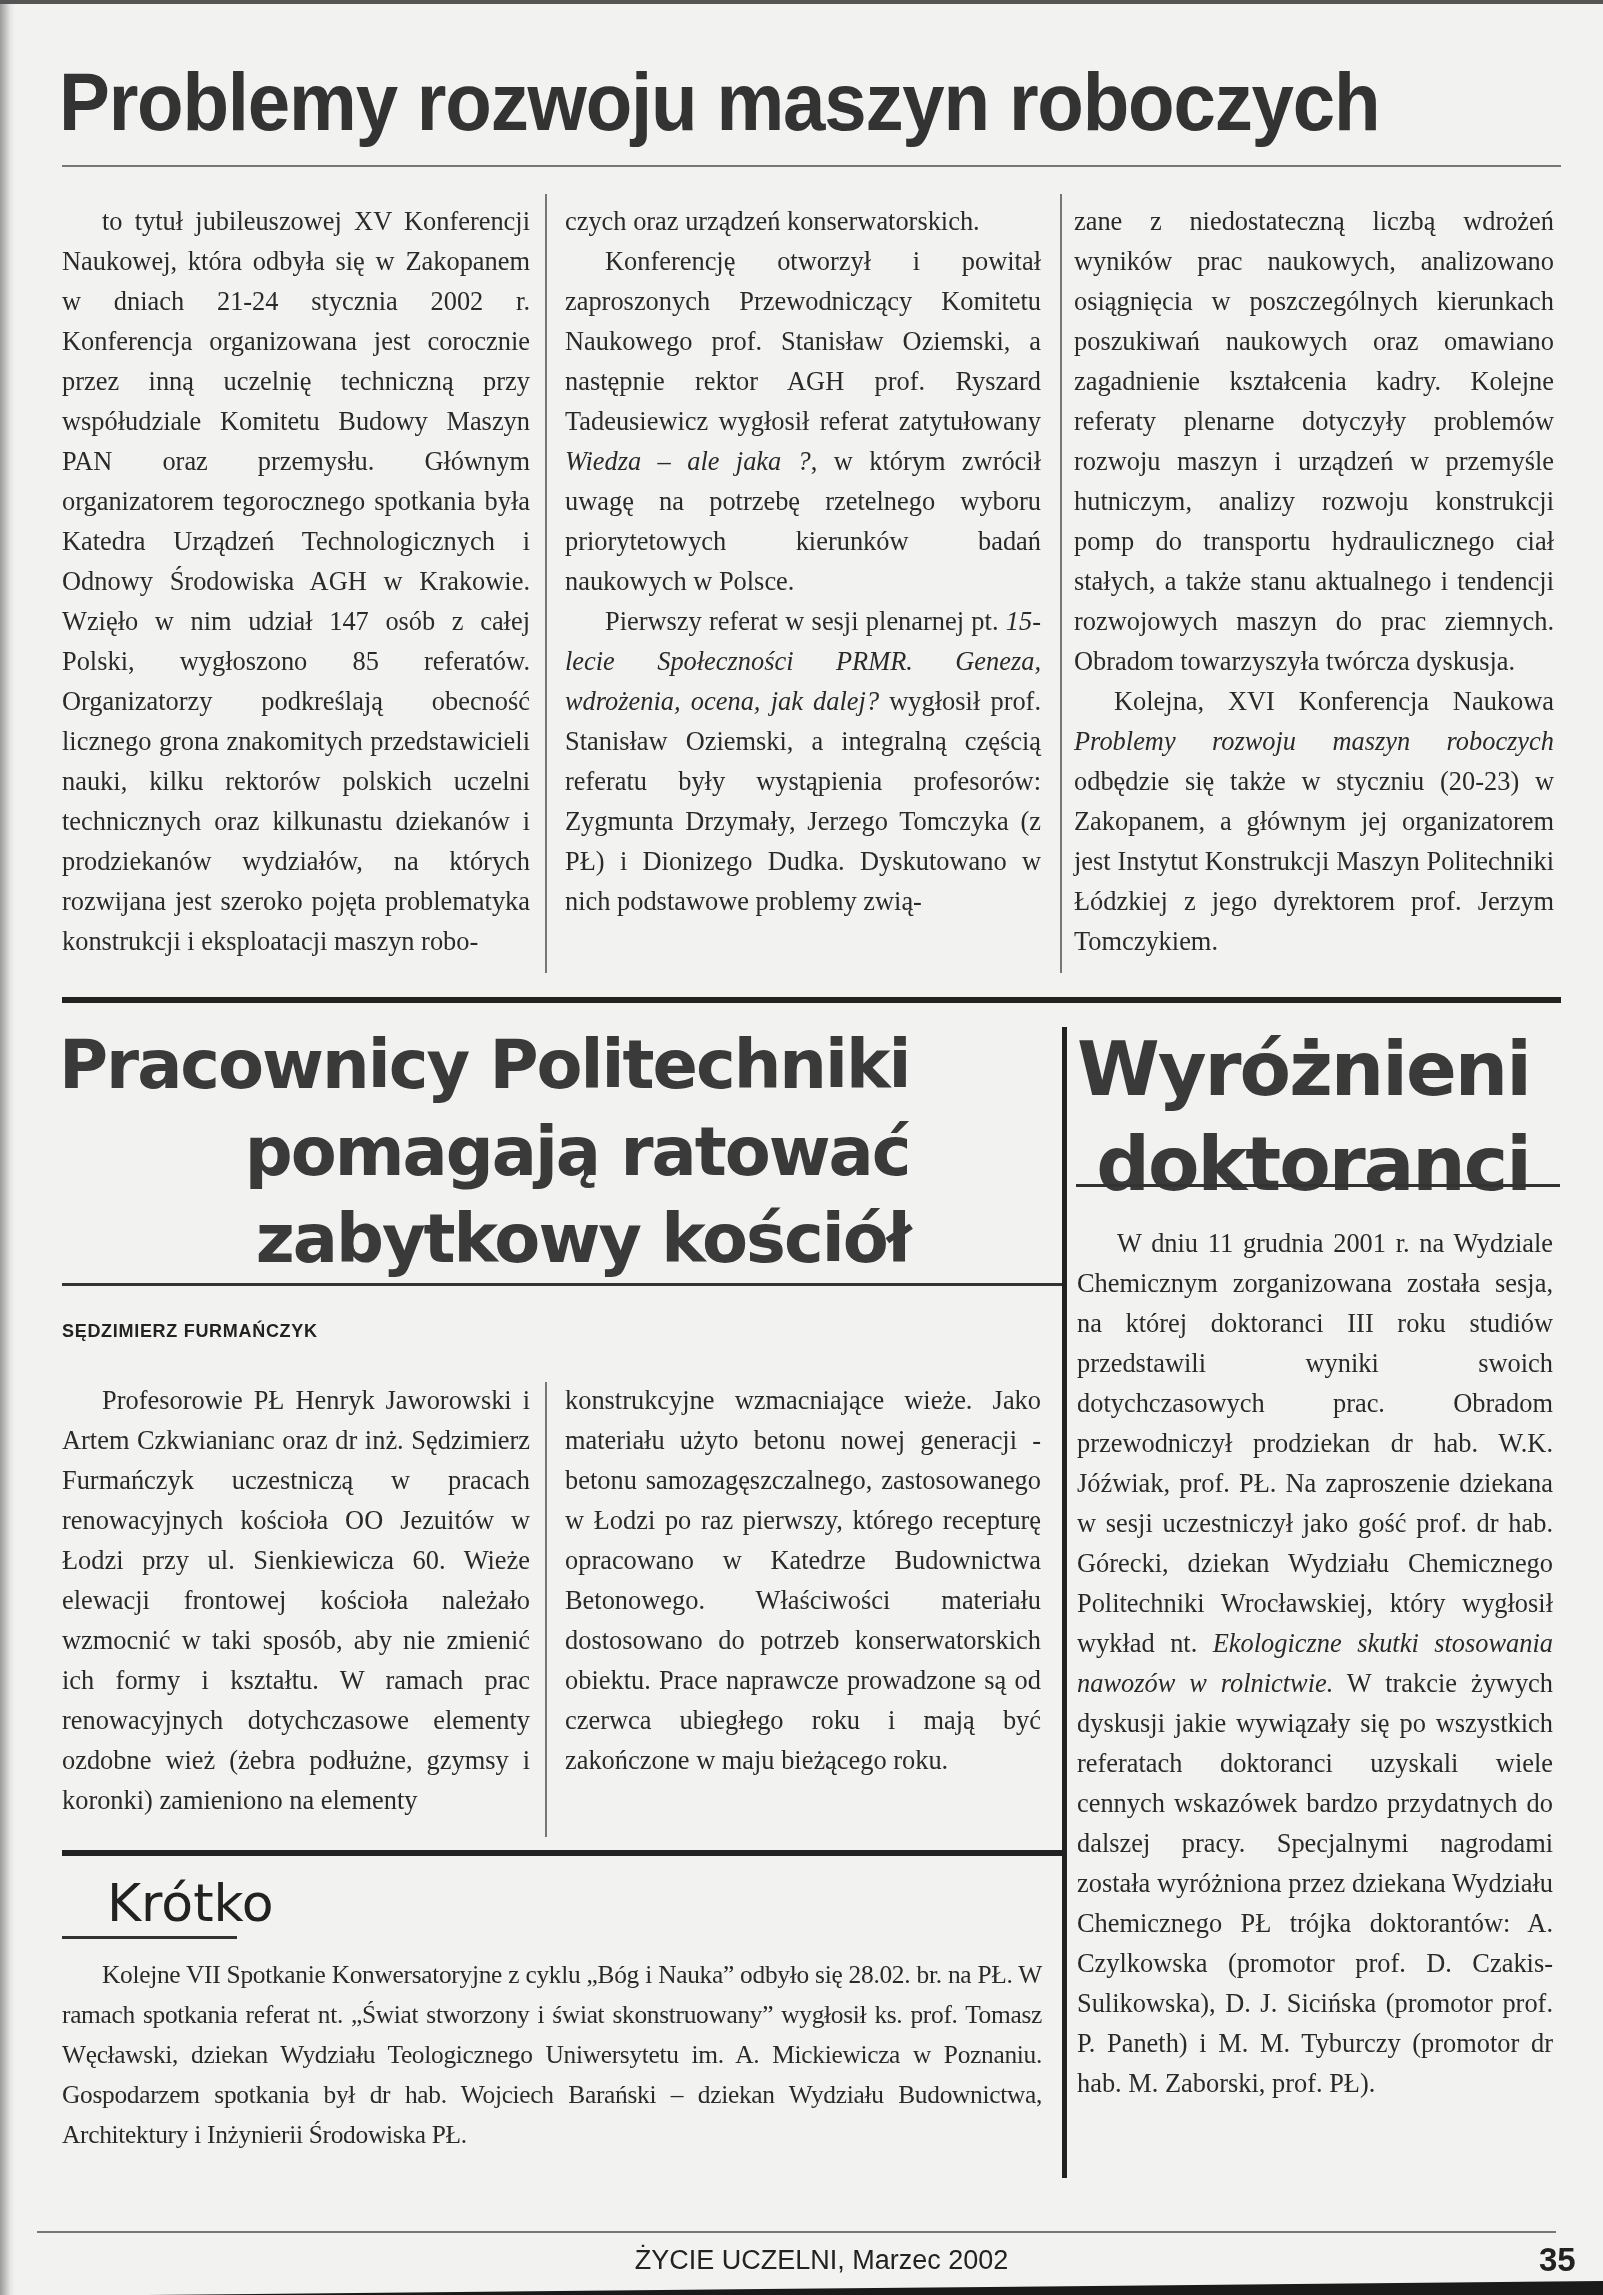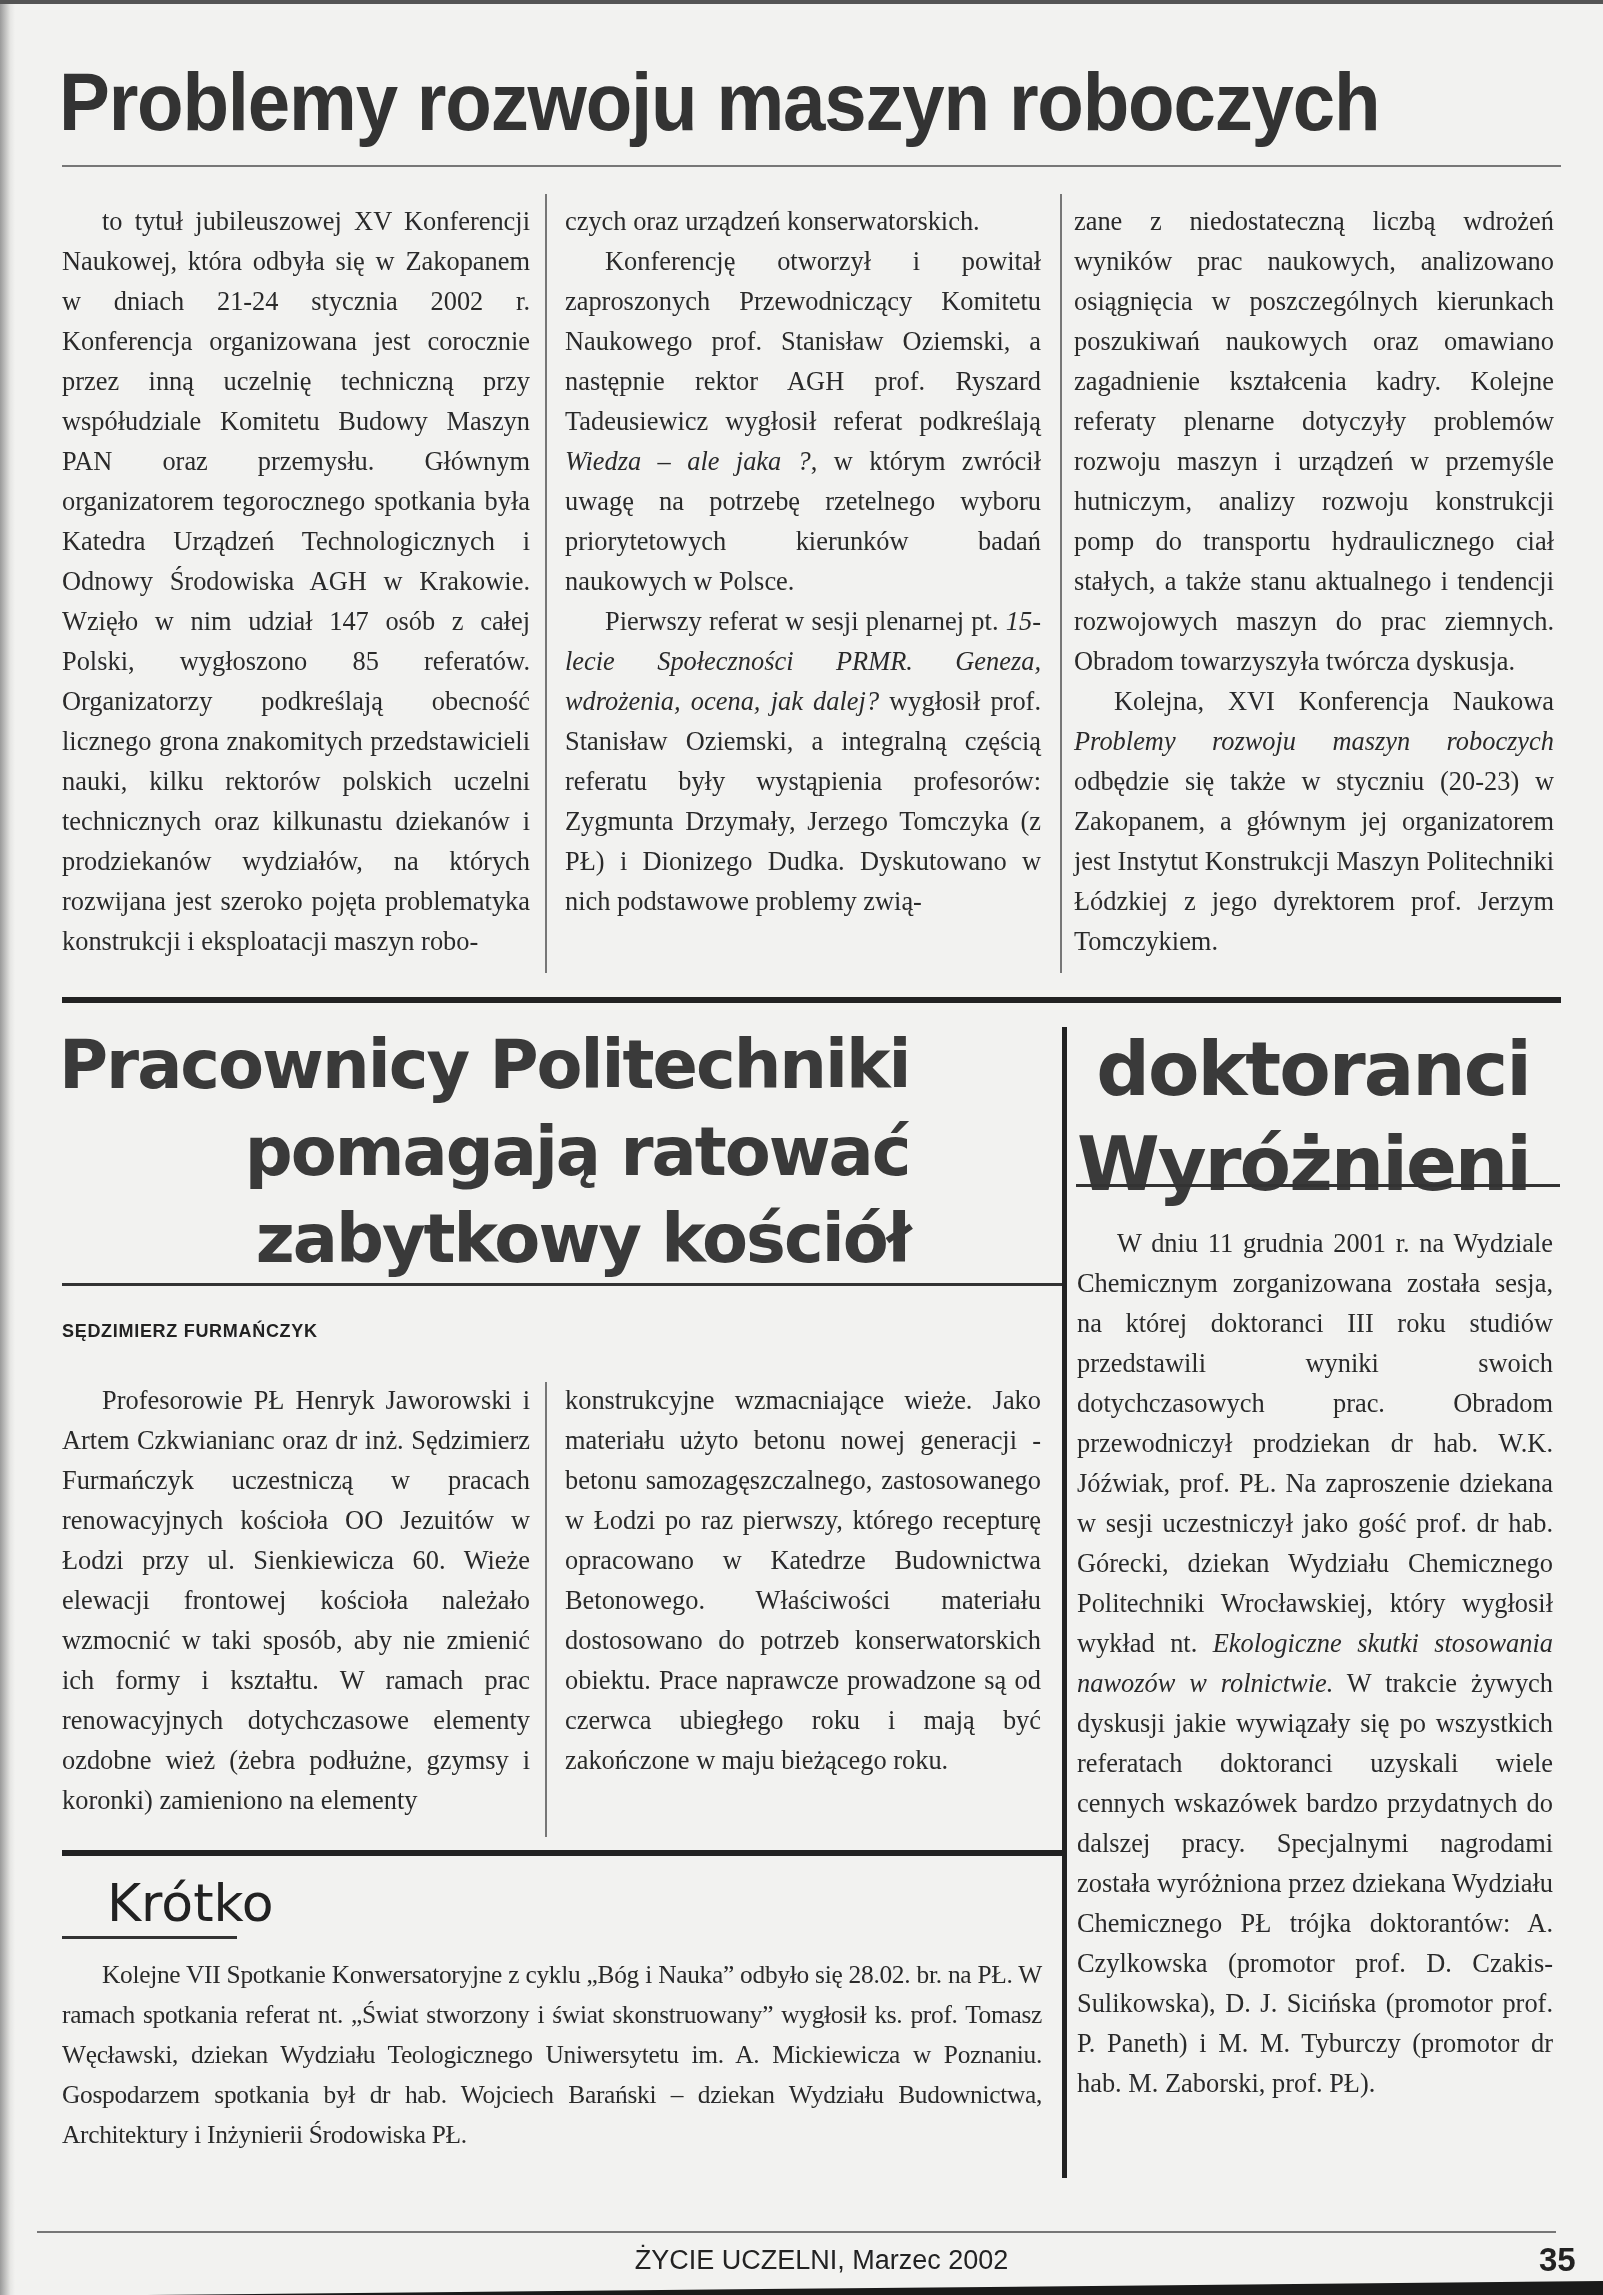--- a/index.html
+++ b/index.html
@@ -54,7 +54,7 @@
 
 <div class="col" style="left:565px; top:201px; width:476px;">
   <p>czych oraz urządzeń konserwatorskich.</p>
-  <p class="indent"><span>Konferencję otworzył i powitał zaproszonych Przewodniczący Komitetu Naukowego prof. Stanisław Oziemski, a następnie rektor AGH prof. Ryszard Tadeusiewicz wygłosił referat podkreślają </span><em>Wiedza – ale jaka ?</em><span>, w którym zwrócił uwagę na potrzebę rzetelnego wyboru priorytetowych kierunków badań naukowych w Polsce.</span></p>
+  <p class="indent"><span>Konferencję otworzył i powitał zaproszonych Przewodniczący Komitetu Naukowego prof. Stanisław Oziemski, a następnie rektor AGH prof. Ryszard Tadeusiewicz wygłosił referat zatytułowany </span><em>Wiedza – ale jaka ?</em><span>, w którym zwrócił uwagę na potrzebę rzetelnego wyboru priorytetowych kierunków badań naukowych w Polsce.</span></p>
   <p class="indent"><span>Pierwszy referat w sesji plenarnej pt. </span><em>15-lecie Społeczności PRMR. Geneza, wdrożenia, ocena, jak dalej?</em><span> wygłosił prof. Stanisław Oziemski, a integralną częścią referatu były wystąpienia profesorów: Zygmunta Drzymały, Jerzego Tomczyka (z PŁ) i Dionizego Dudka. Dyskutowano w nich podstawowe problemy zwią-</span></p>
 </div>
 

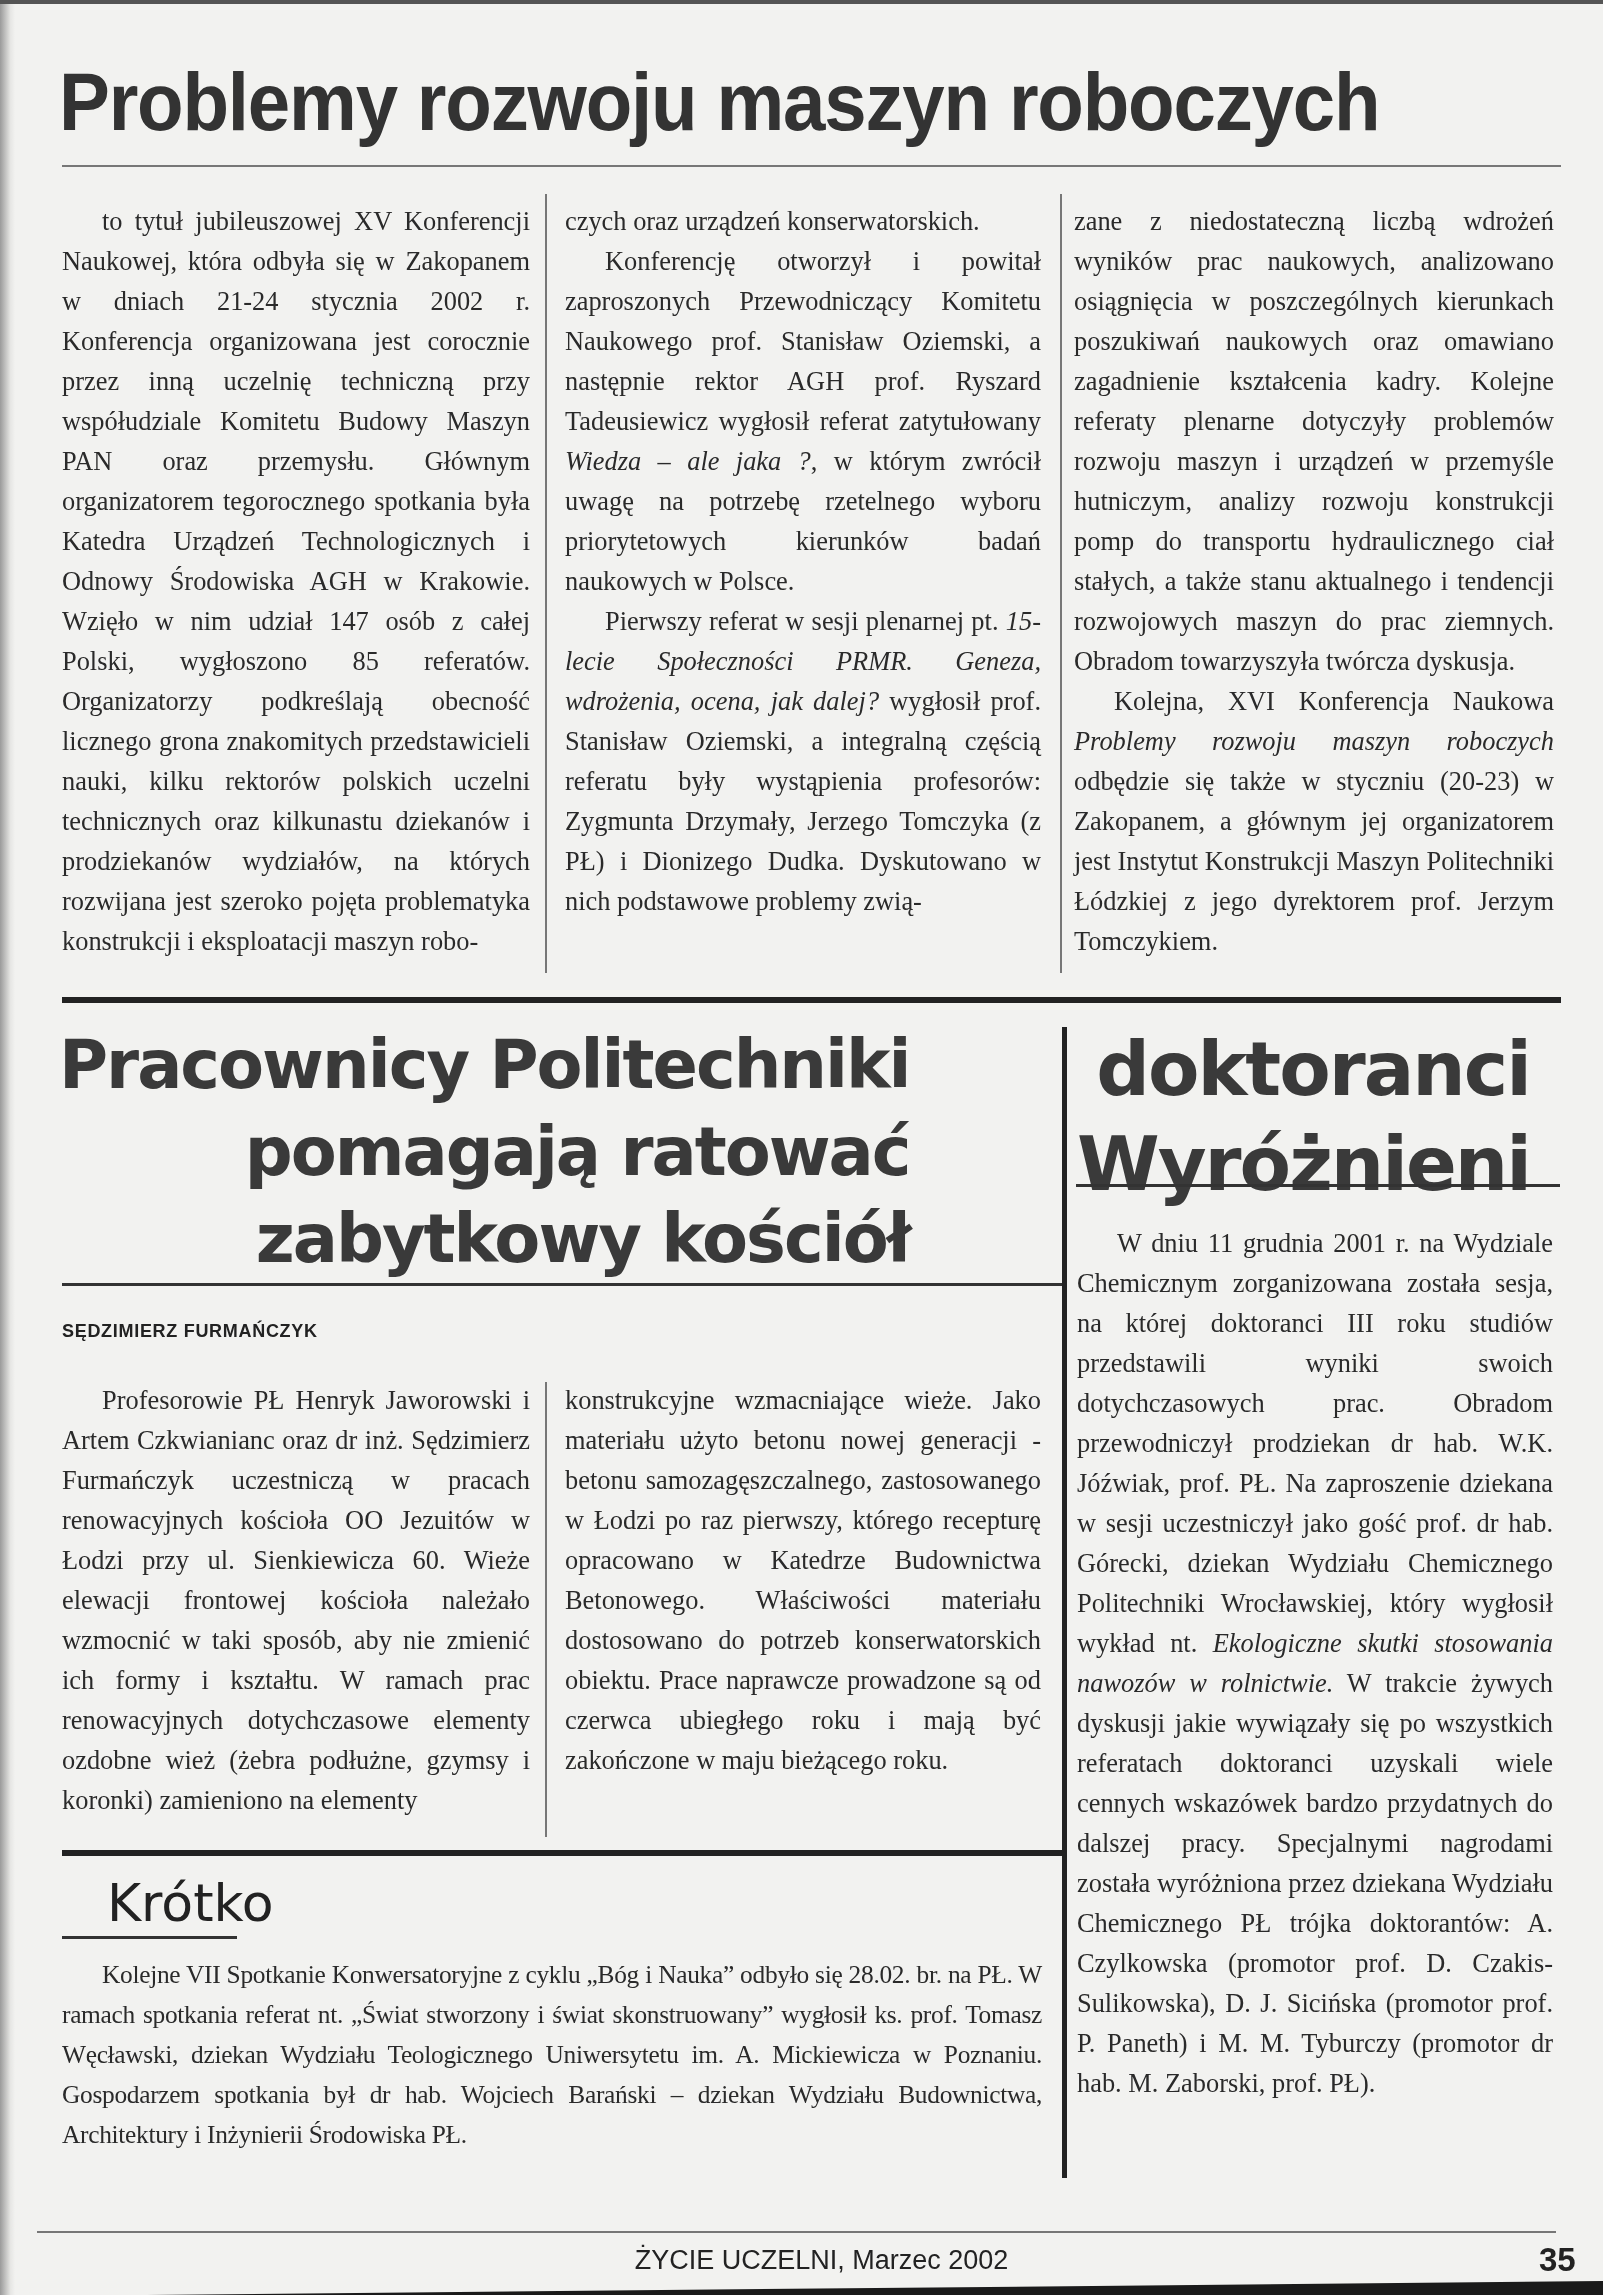--- a/index.html
+++ b/index.html
@@ -85,8 +85,8 @@
 <div class="abs rule-thick" style="left:1057px; top:997px; width:503px;"></div>
 <div class="abs vline-thick" style="left:1062px; top:1027px; height:1151px;"></div>
 <div class="h-big" style="left:1077px; top:1022px; font-size:75px; line-height:95px;">
+  <div>Wyróżnieni</div>
   <div>doktoranci</div>
-  <div>Wyróżnieni</div>
 </div>
 <div class="abs rule-med" style="left:1076px; top:1184px; width:484px;"></div>
 

